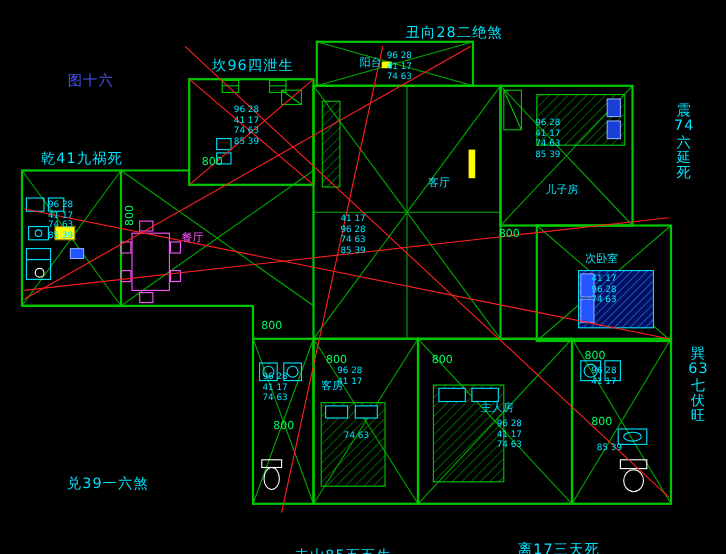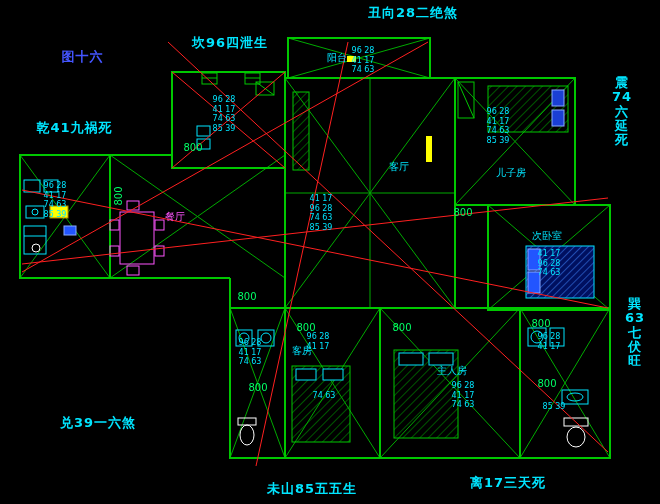--- a/index.html
+++ b/index.html
@@ -9,7 +9,7 @@
   .labels{position:absolute;left:0;top:0;width:660px;height:504px;pointer-events:none;}
   .lbl{position:absolute;transform:translate(-50%,-50%);color:#00e5ff;
        font:9px "DejaVu Sans",sans-serif;white-space:pre;text-align:center;line-height:1.15;}
-  .big{font-size:13px;font-weight:bold;letter-spacing:1px;}
+  .big{font-size:13px;font-weight:normal;letter-spacing:1px;margin-top:18px;}
   .vtext{line-height:1.1;}
   .room{font-size:10px;}
   .dim{color:#00ff66;font-size:10px;letter-spacing:0;}

